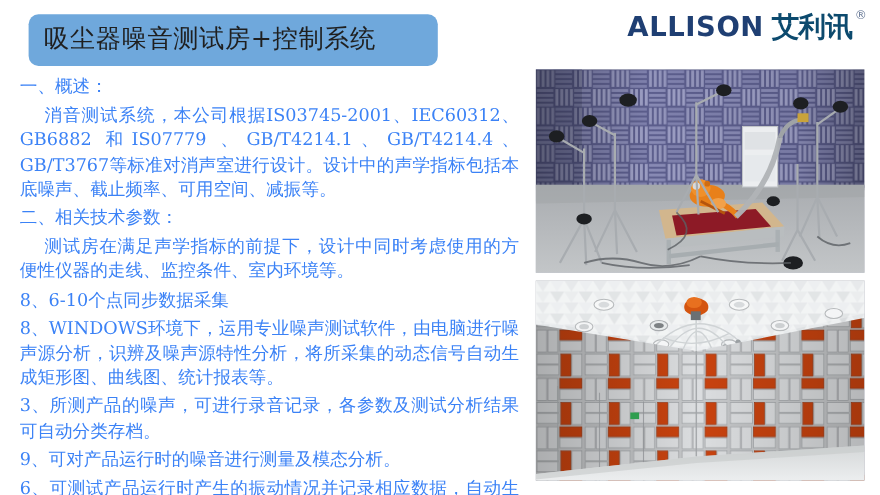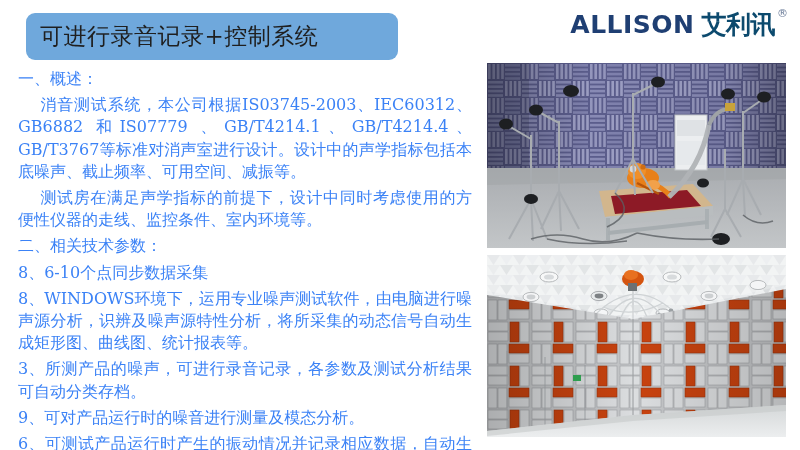--- a/index.html
+++ b/index.html
@@ -122,7 +122,7 @@
 <div id="slide">
 
   <div id="title-box" style="background: rgb(111, 168, 220);"></div>
-  <div id="title-text">可进行录音记录+控制系统</div>
+  <div id="title-text">吸尘器噪音测试房+控制系统</div>
 
   <div id="logo">
     <span id="logo-latin" style="color: rgb(31, 63, 115); text-align: right;">ALLISON</span>

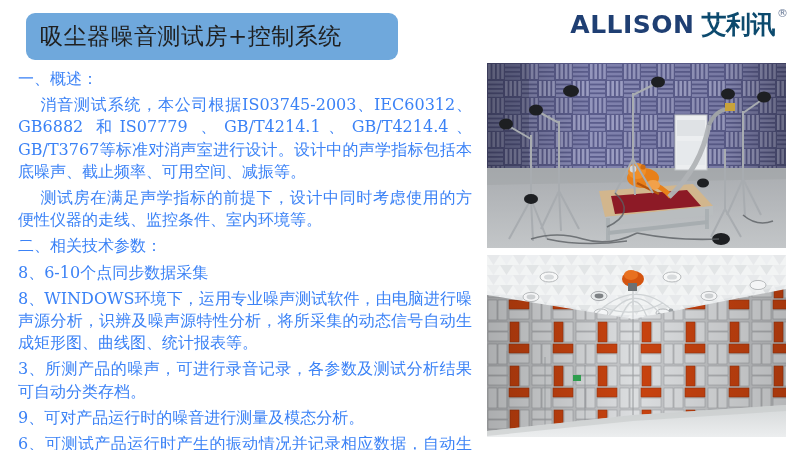--- a/index.html
+++ b/index.html
@@ -132,7 +132,7 @@
 
   <div id="body-text">
     <p class="para">一、概述：</p>
-    <p class="para indent">消音测试系统，本公司根据IS03745-2003、IEC60312、GB6882 和IS07779 、GB/T4214.1、GB/T4214.4、 GB/T3767等标准对消声室进行设计。设计中的声学指标包括本底噪声、截止频率、可用空间、减振等。</p>
+    <p class="para indent">消音测试系统，本公司根据IS03745-2001、IEC60312、GB6882 和IS07779 、GB/T4214.1、GB/T4214.4、 GB/T3767等标准对消声室进行设计。设计中的声学指标包括本底噪声、截止频率、可用空间、减振等。</p>
     <p class="para indent">测试房在满足声学指标的前提下，设计中同时考虑使用的方便性仪器的走线、监控条件、室内环境等。</p>
     <p class="para">二、相关技术参数：</p>
     <p class="para">8、6-10个点同步数据采集</p>

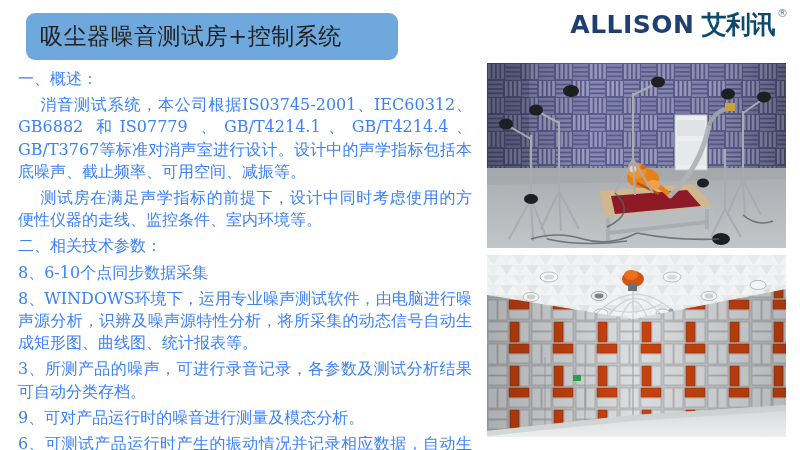--- a/index.html
+++ b/index.html
@@ -133,8 +133,8 @@
   <div id="body-text">
     <p class="para">一、概述：</p>
     <p class="para indent">消音测试系统，本公司根据IS03745-2001、IEC60312、GB6882 和IS07779 、GB/T4214.1、GB/T4214.4、 GB/T3767等标准对消声室进行设计。设计中的声学指标包括本底噪声、截止频率、可用空间、减振等。</p>
+    <p class="para">二、相关技术参数：</p>
     <p class="para indent">测试房在满足声学指标的前提下，设计中同时考虑使用的方便性仪器的走线、监控条件、室内环境等。</p>
-    <p class="para">二、相关技术参数：</p>
     <p class="para">8、6-10个点同步数据采集</p>
     <p class="para">8、WINDOWS环境下，运用专业噪声测试软件，由电脑进行噪声源分析，识辨及噪声源特性分析，将所采集的动态信号自动生成矩形图、曲线图、统计报表等。</p>
     <p class="para">3、所测产品的噪声，可进行录音记录，各参数及测试分析结果可自动分类存档。</p>

